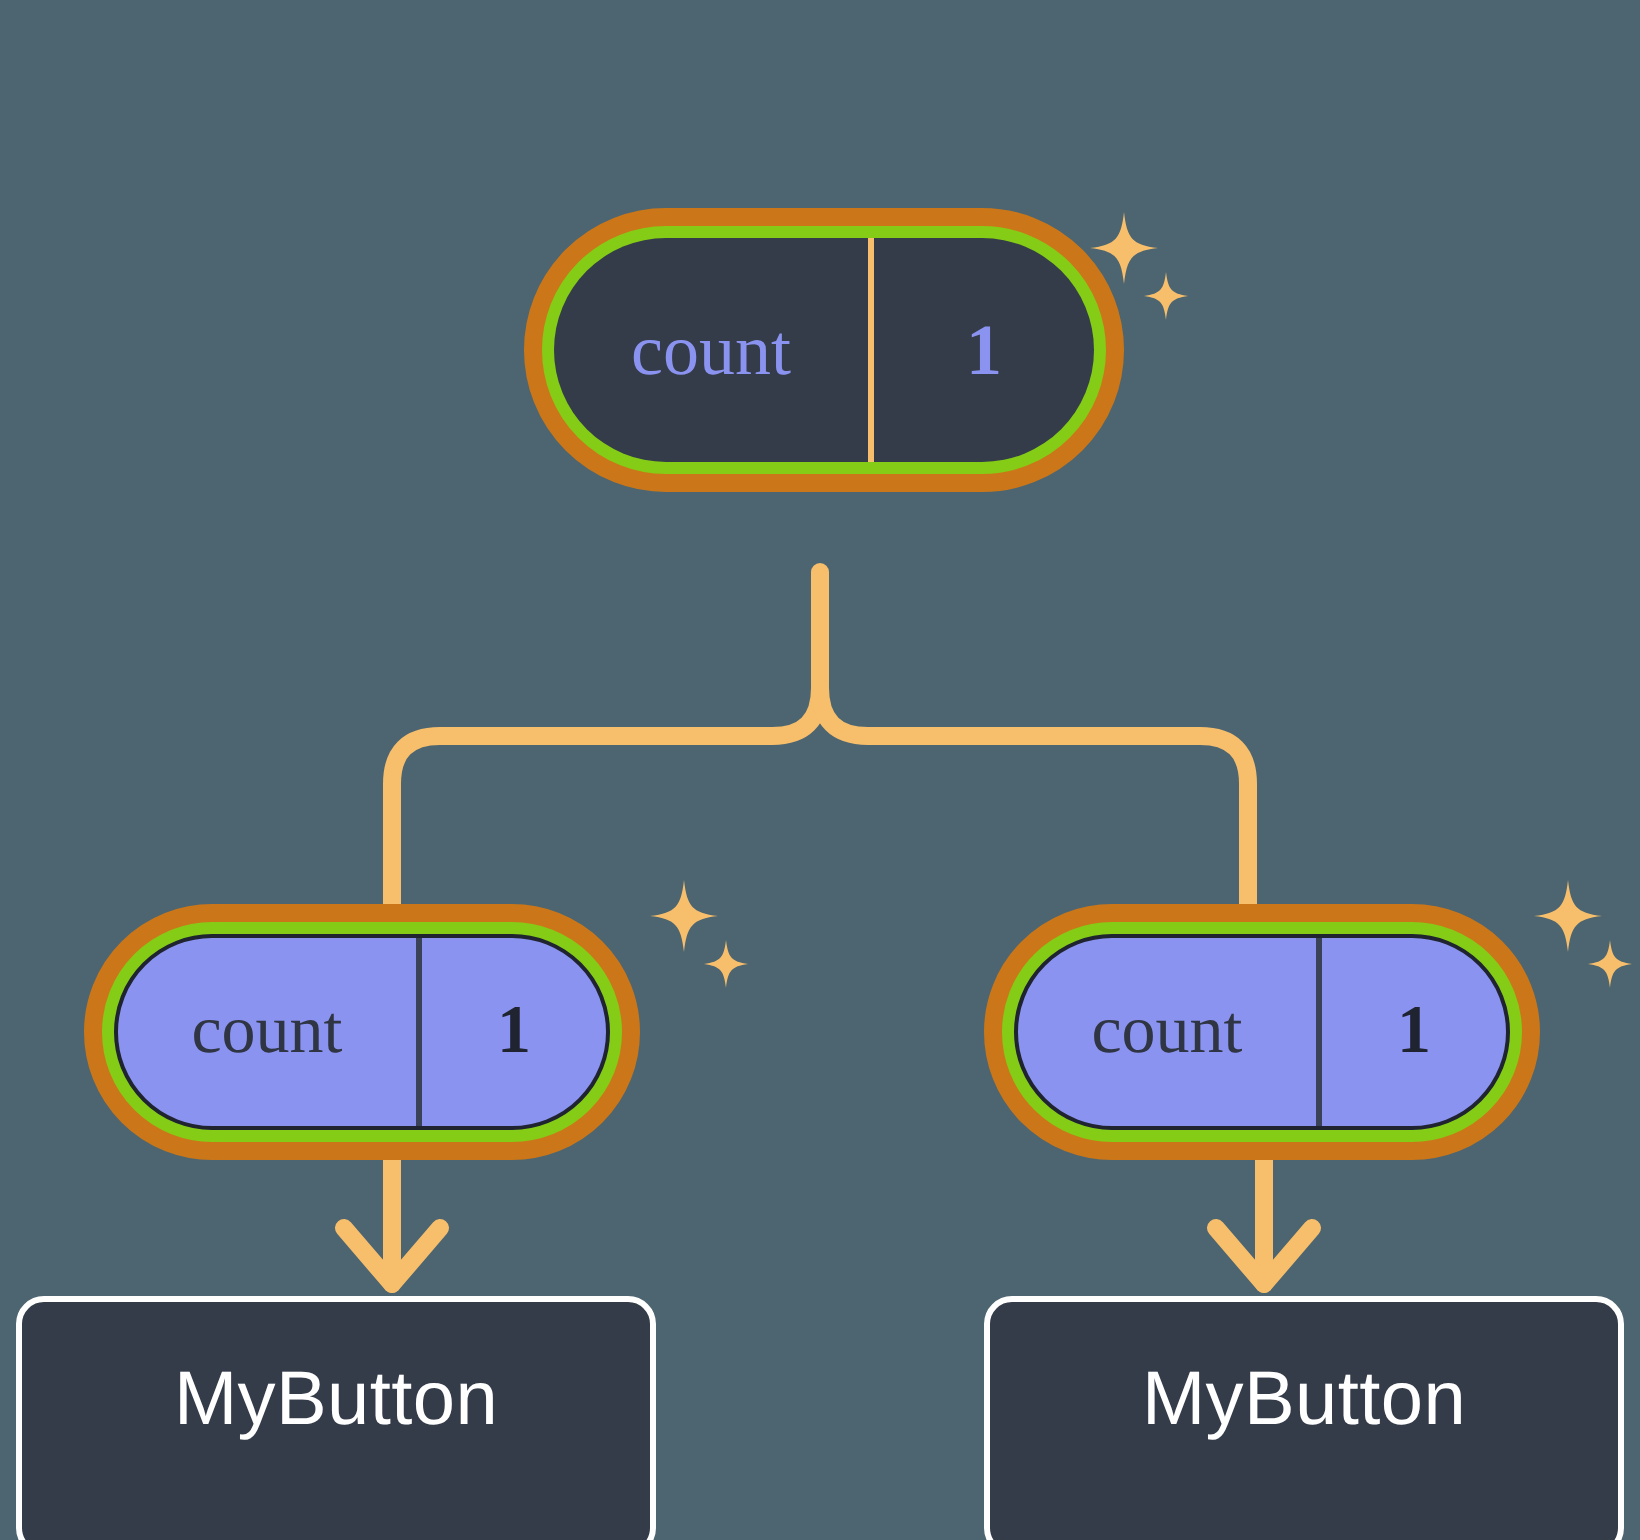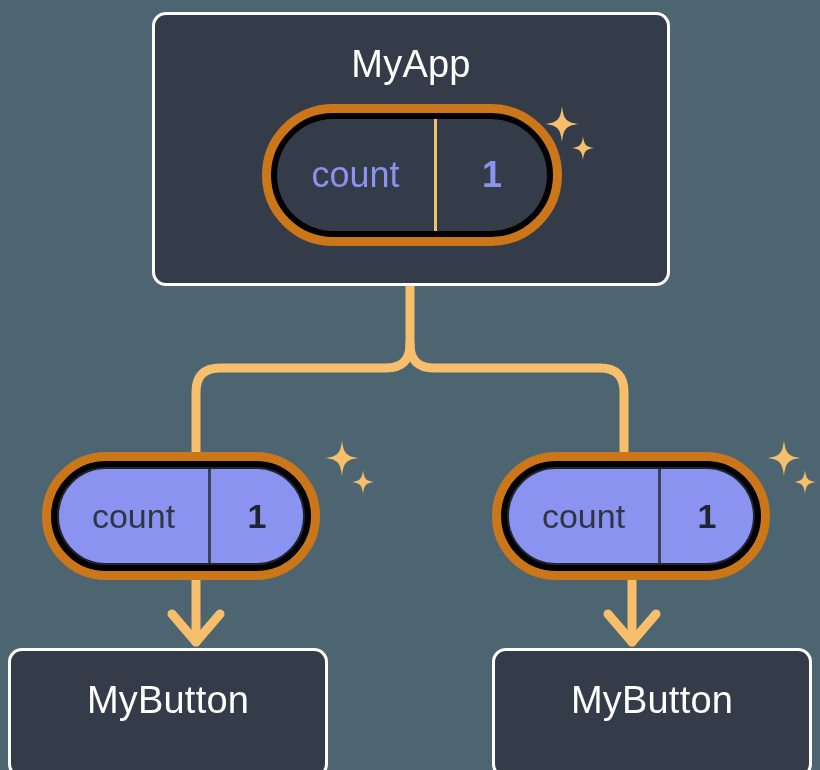--- a/index.html
+++ b/index.html
@@ -163,9 +163,6 @@
     </g>
   </svg>
 
-  <div class="card" id="card-myapp">
-    <div class="card-title">MyApp</div>
-  </div>
 
   <div class="pill-wrap" id="pill-myapp">
     <div class="pill">

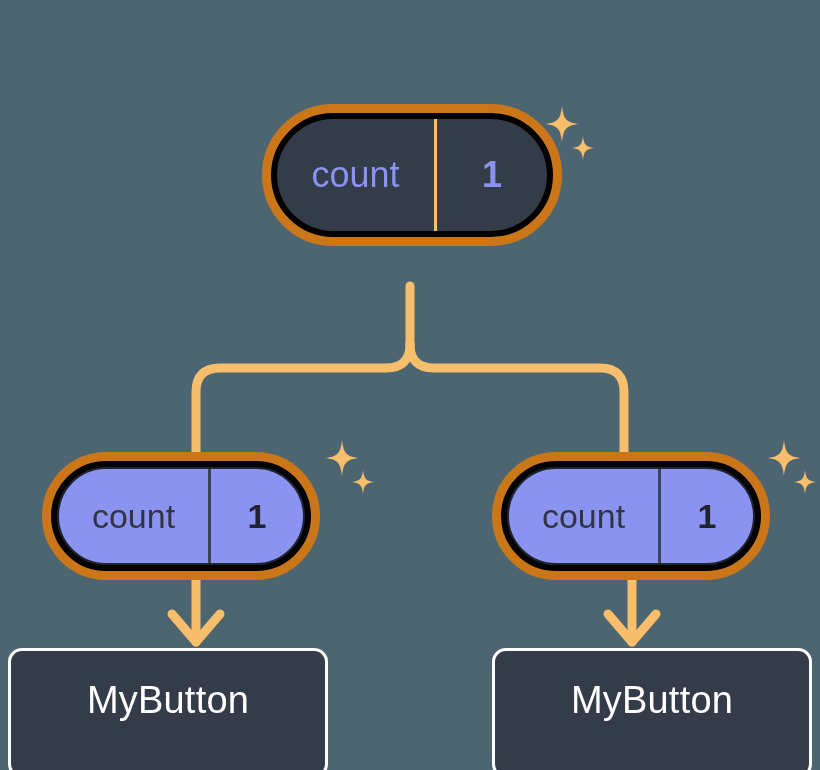--- a/index.html
+++ b/index.html
@@ -74,8 +74,9 @@
     align-items: stretch;
     
     border: 9px solid #cb7719;
-    background: #000000;
+    background: #84cc16;
     padding: 6px;
+    font-family: Liberation Serif, serif;
   }
   .pill-inner {
     flex: 1;

